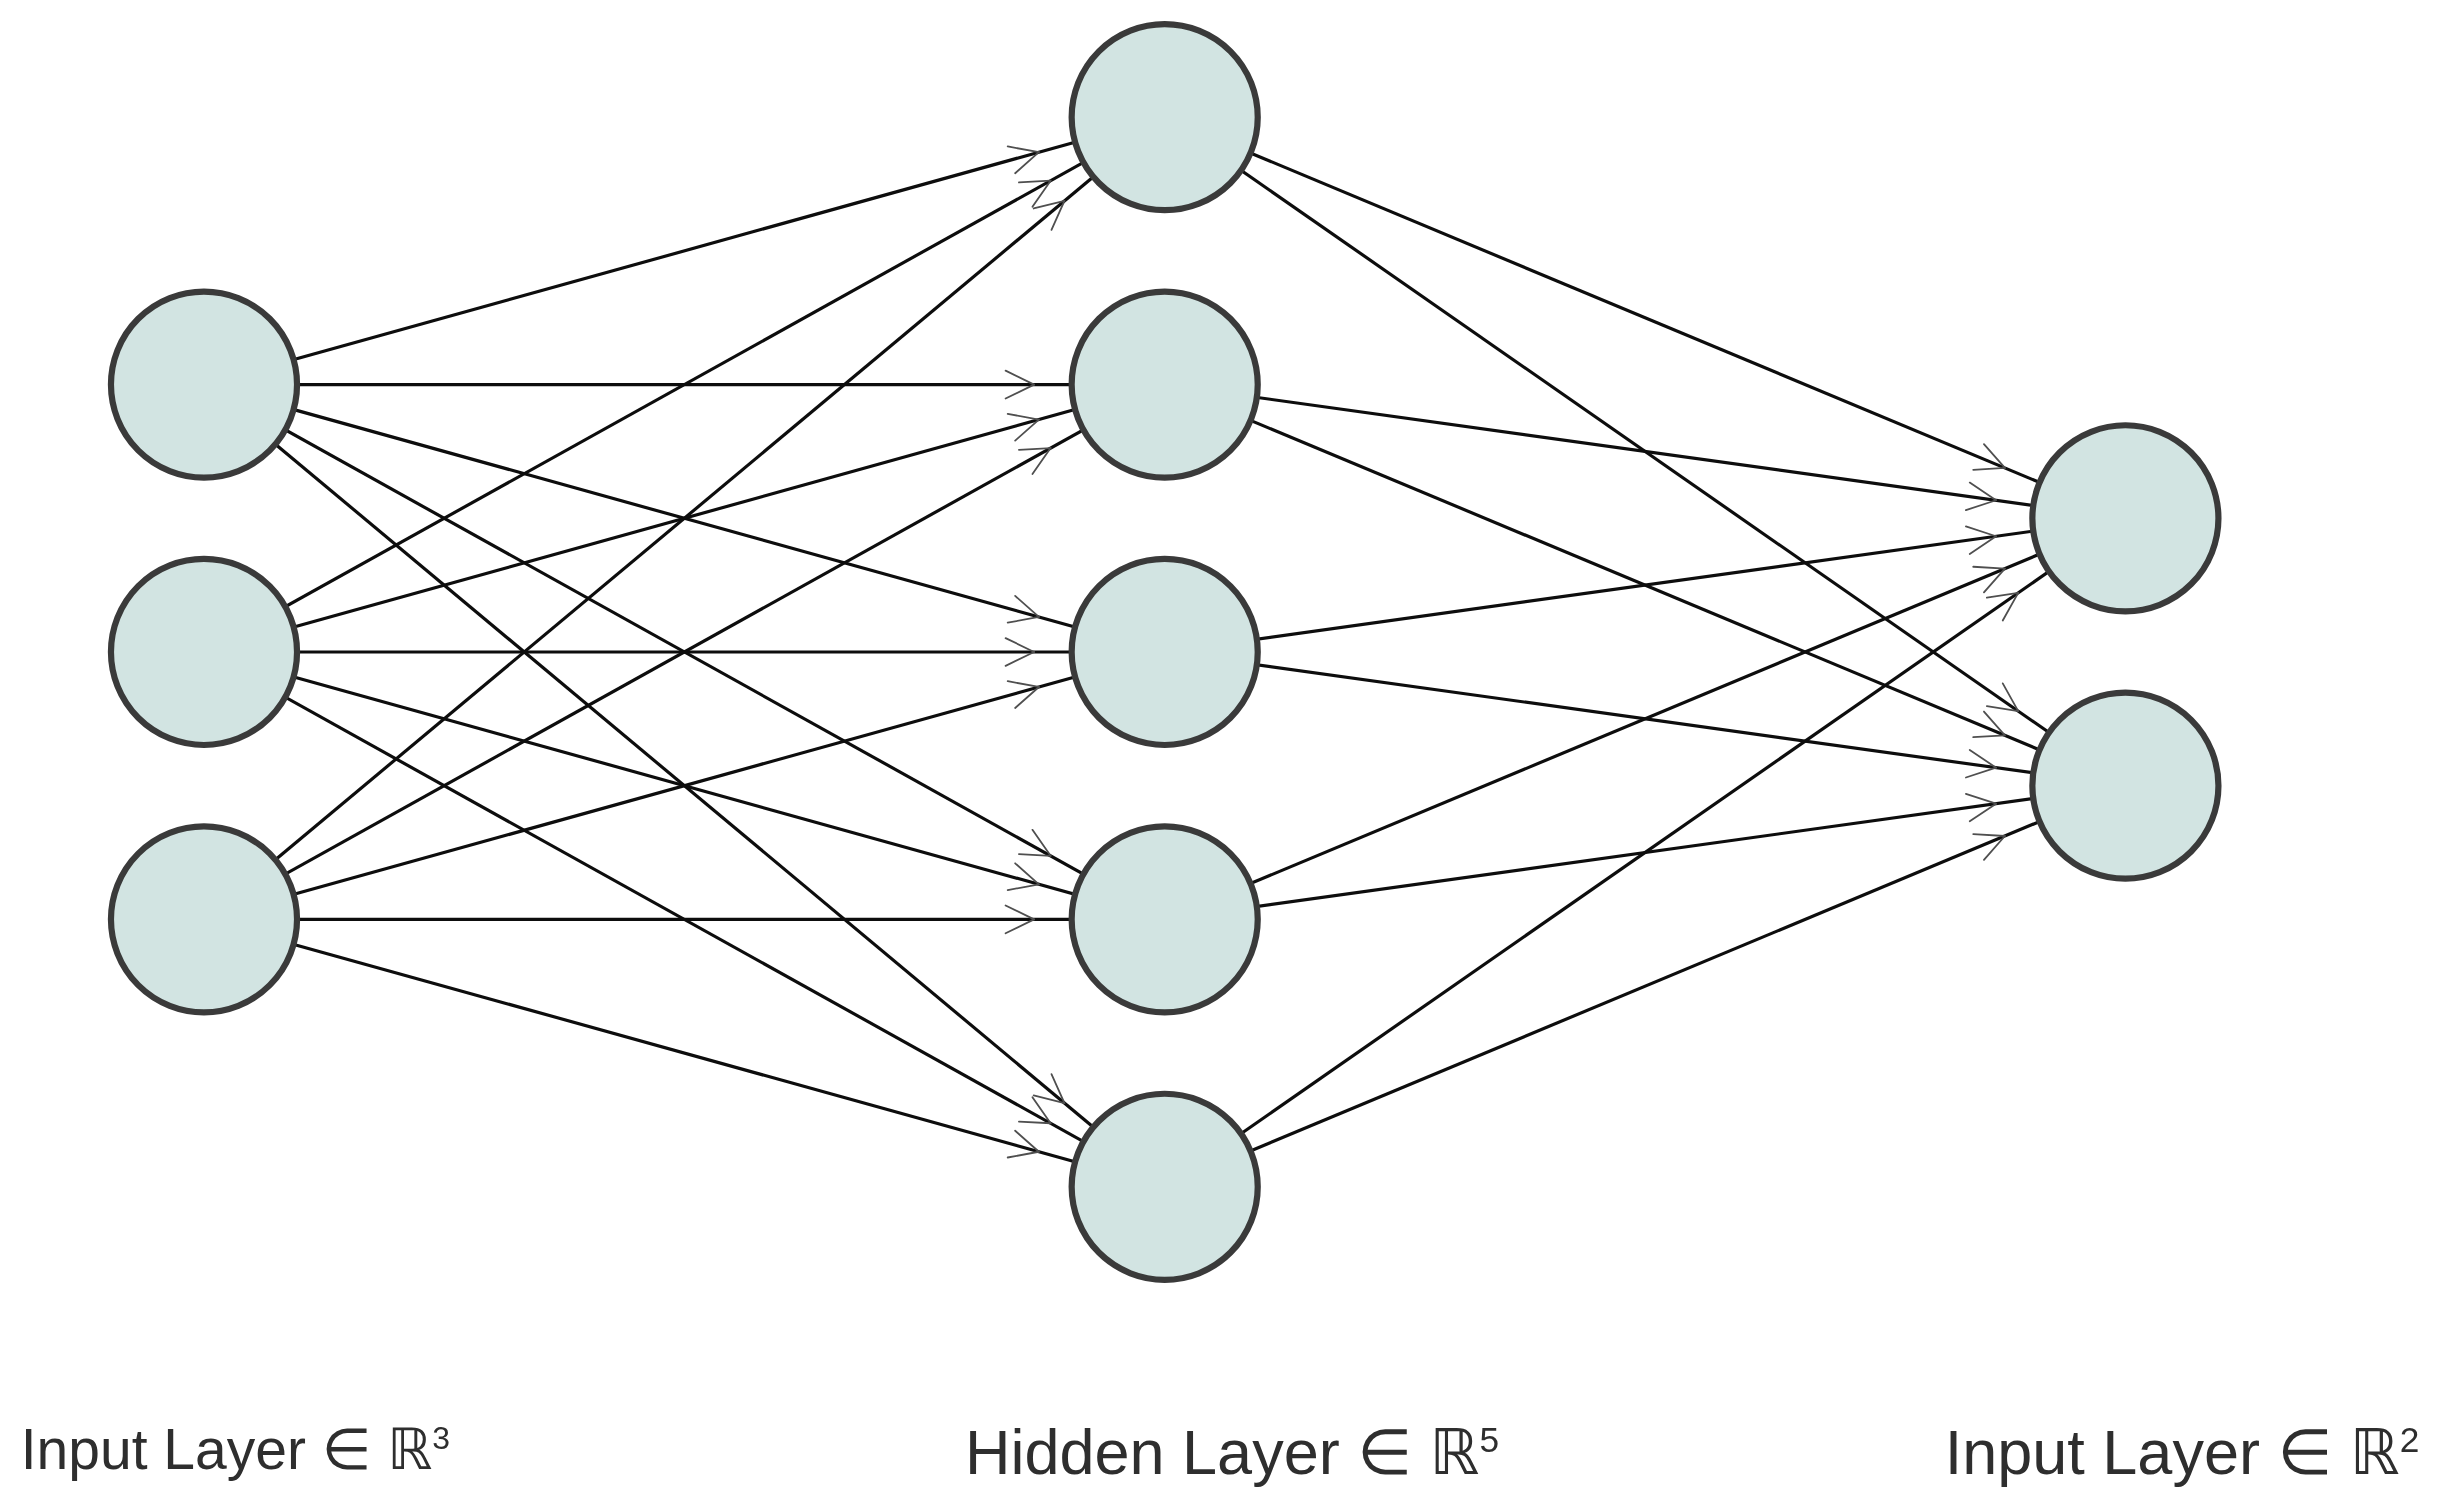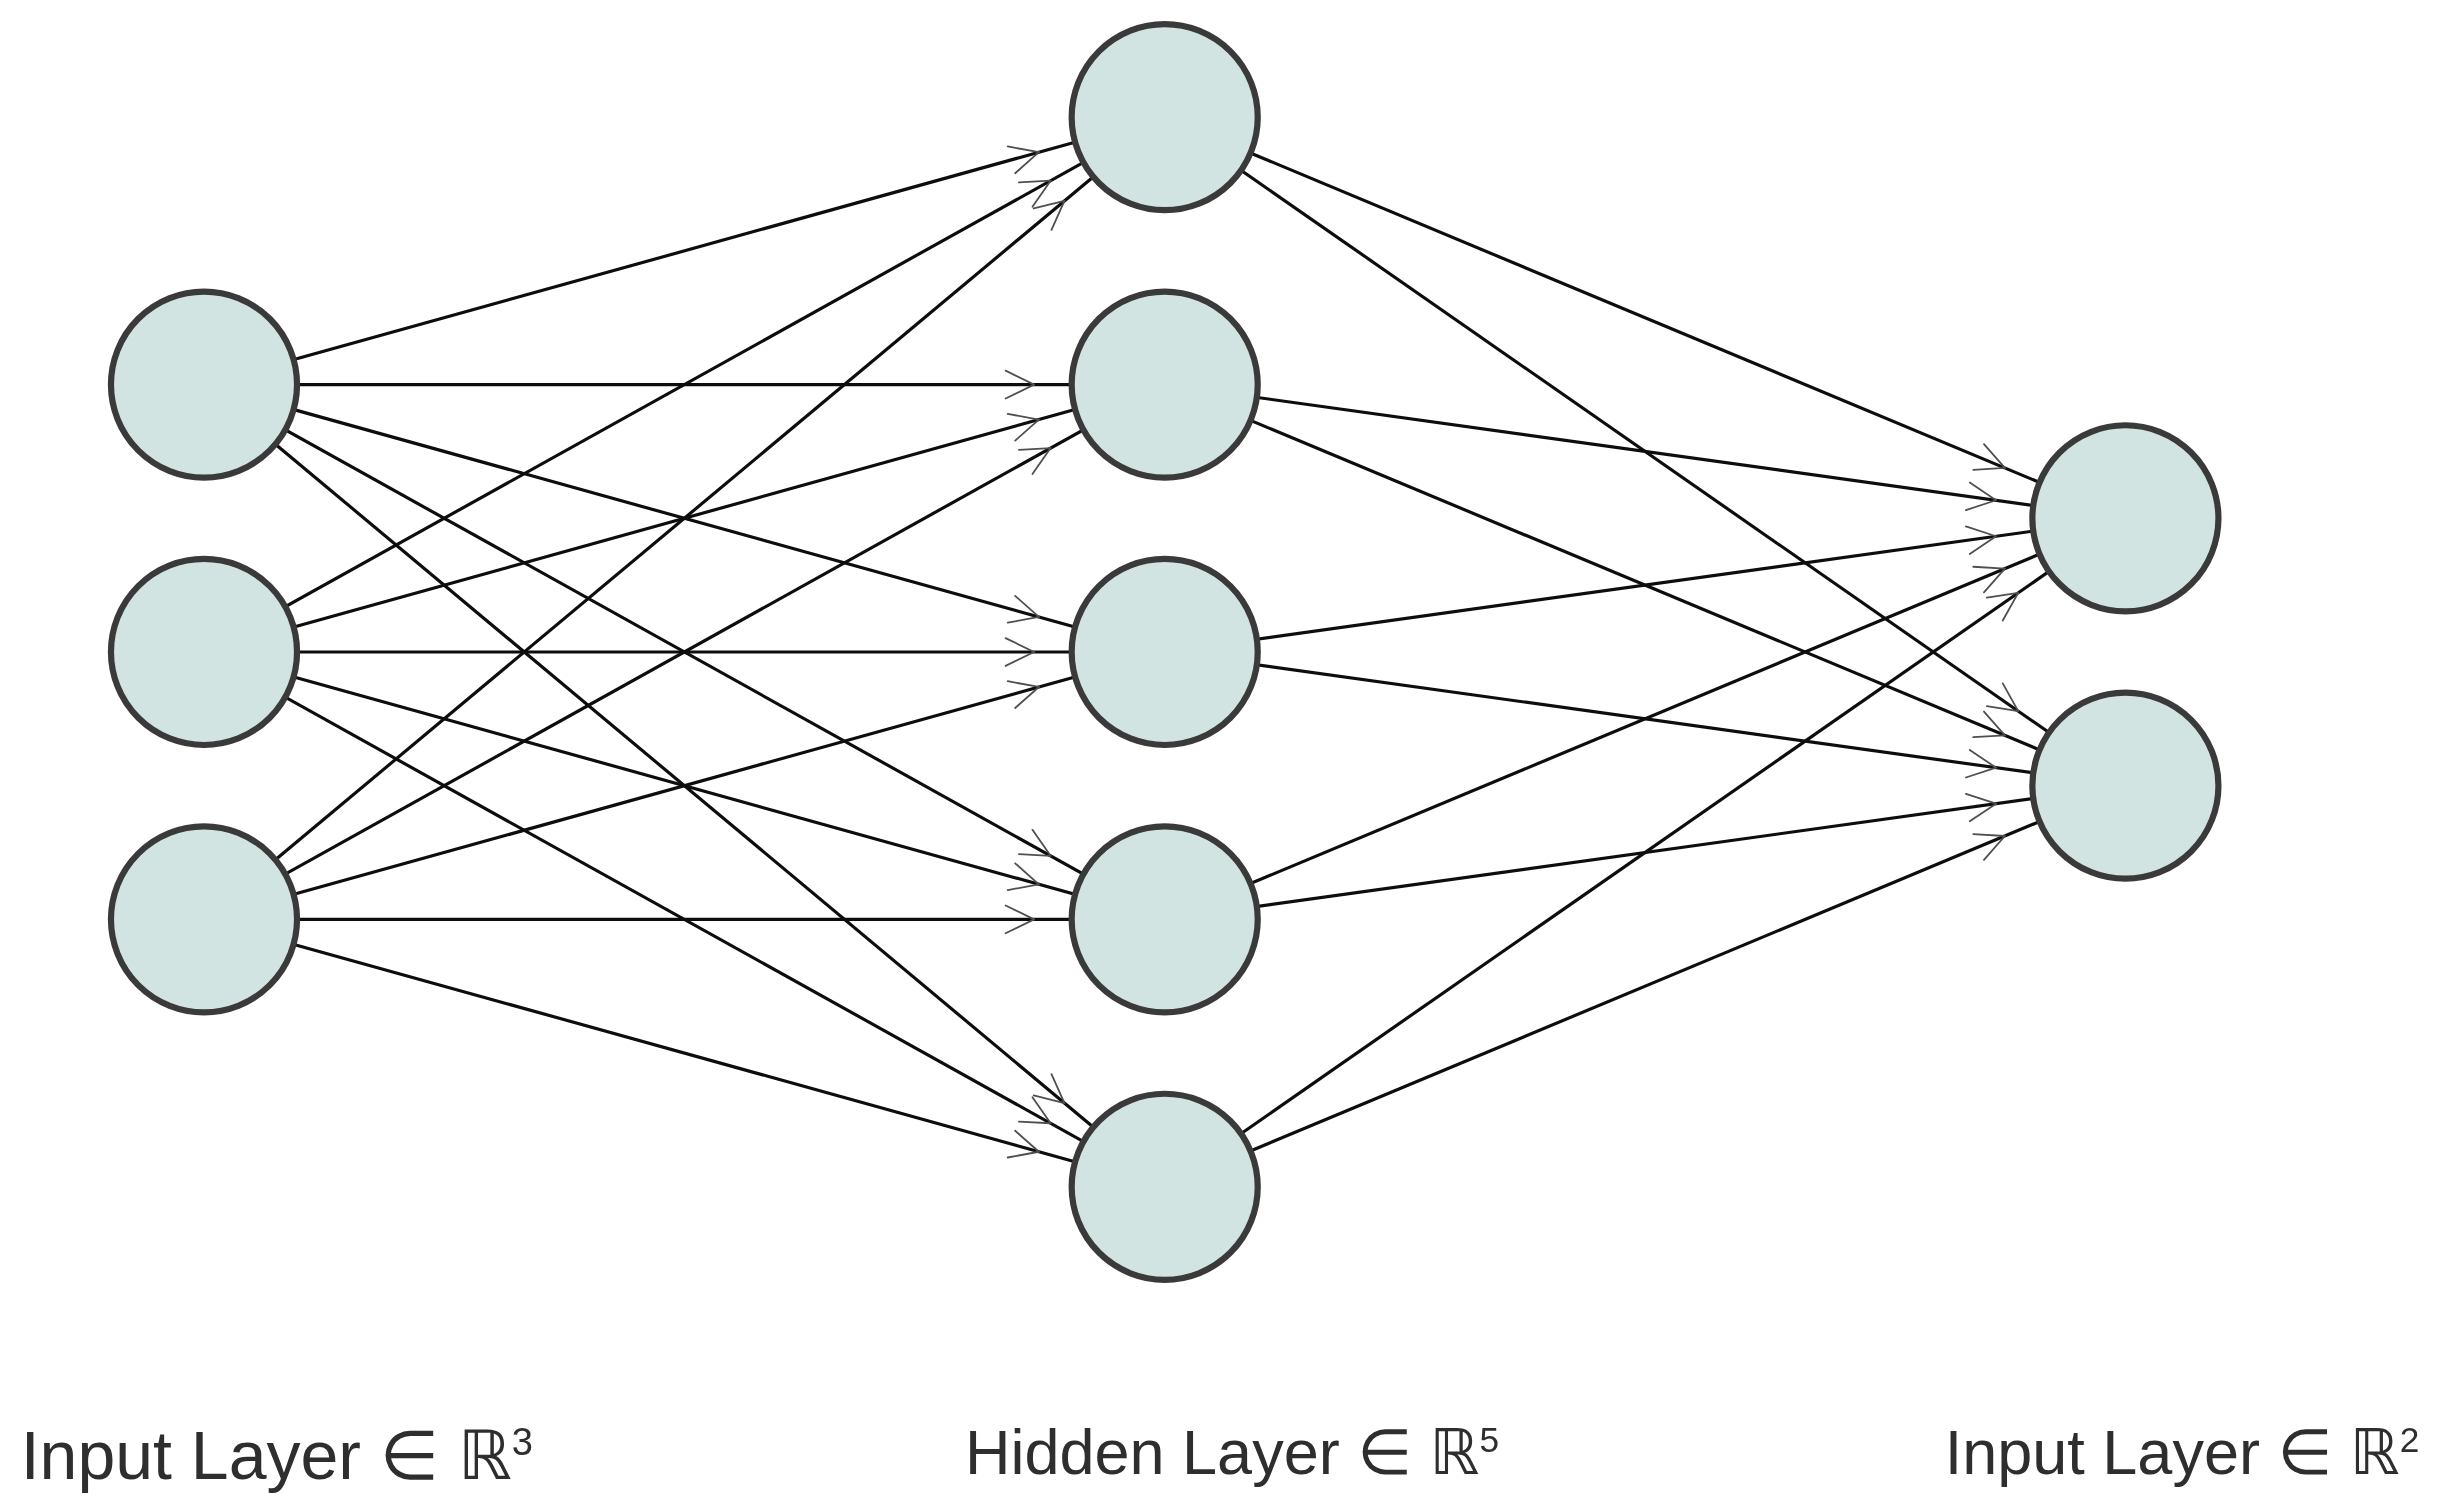--- a/index.html
+++ b/index.html
@@ -125,7 +125,7 @@
       </g>
   </svg>
 
-  <div class="layer-label" id="label-0" style="left: 20.7px; top: 1421px; font-size: 68px; color: rgb(46, 46, 46);"><span>Input Layer ∈ ℝ</span><sup>3</sup></div>
+  <div class="layer-label" id="label-0" style="left: 20.7px; top: 1421px; font-size: 57px; color: rgb(46, 46, 46);"><span>Input Layer ∈ ℝ</span><sup>3</sup></div>
 
   <div class="layer-label center" id="label-1" style="left: 1232px; top: 1421px; font-size: 63px; color: rgb(46, 46, 46);"><span>Hidden Layer ∈ ℝ</span><sup>5</sup></div>
 

